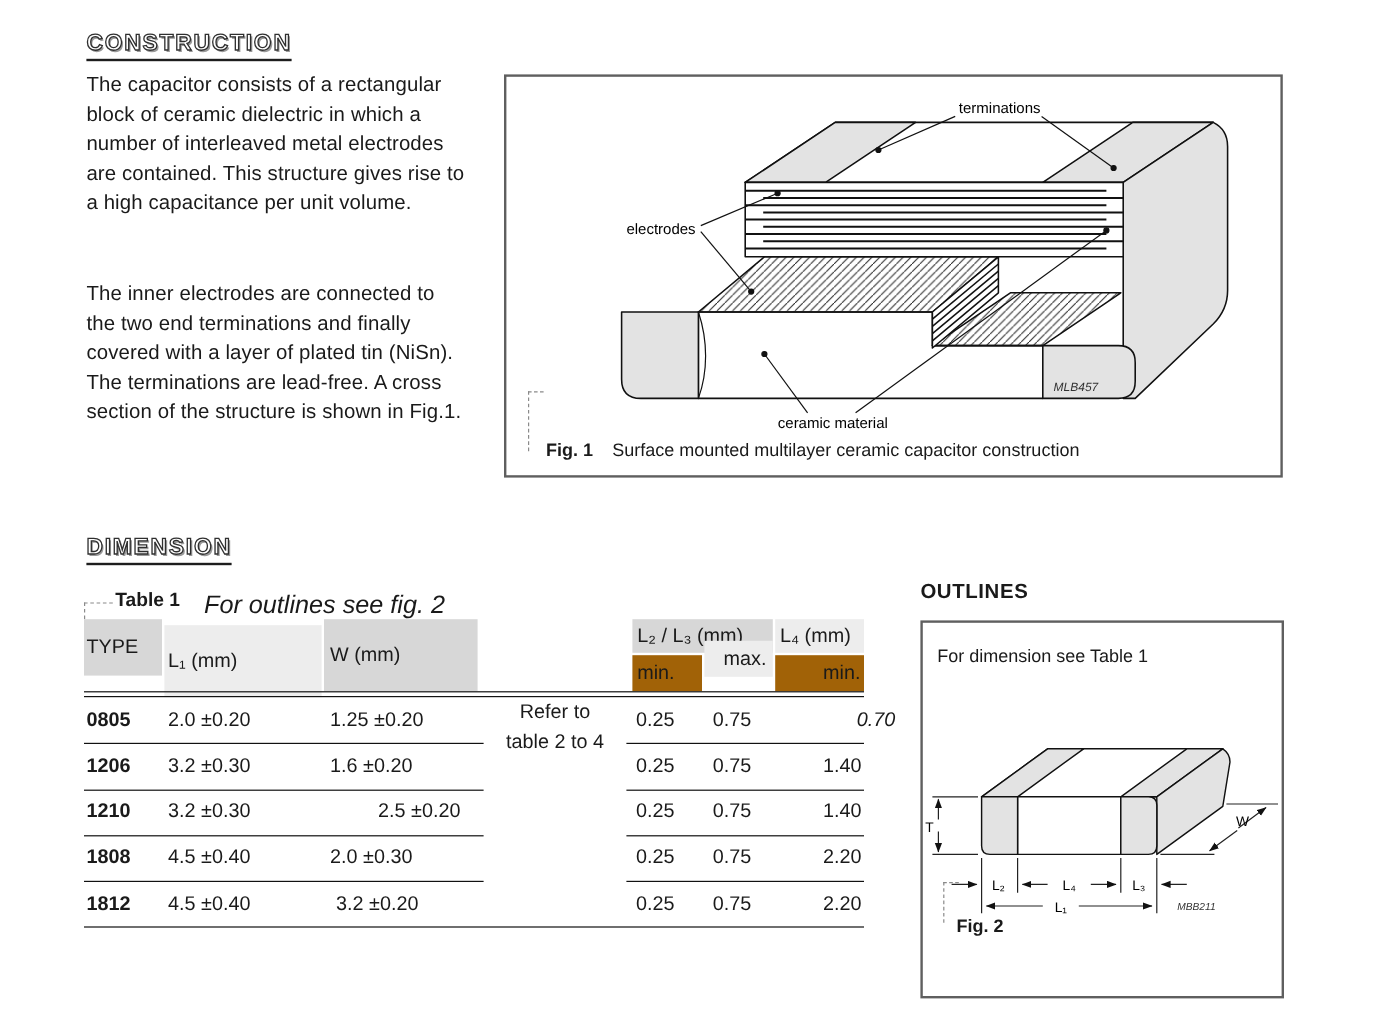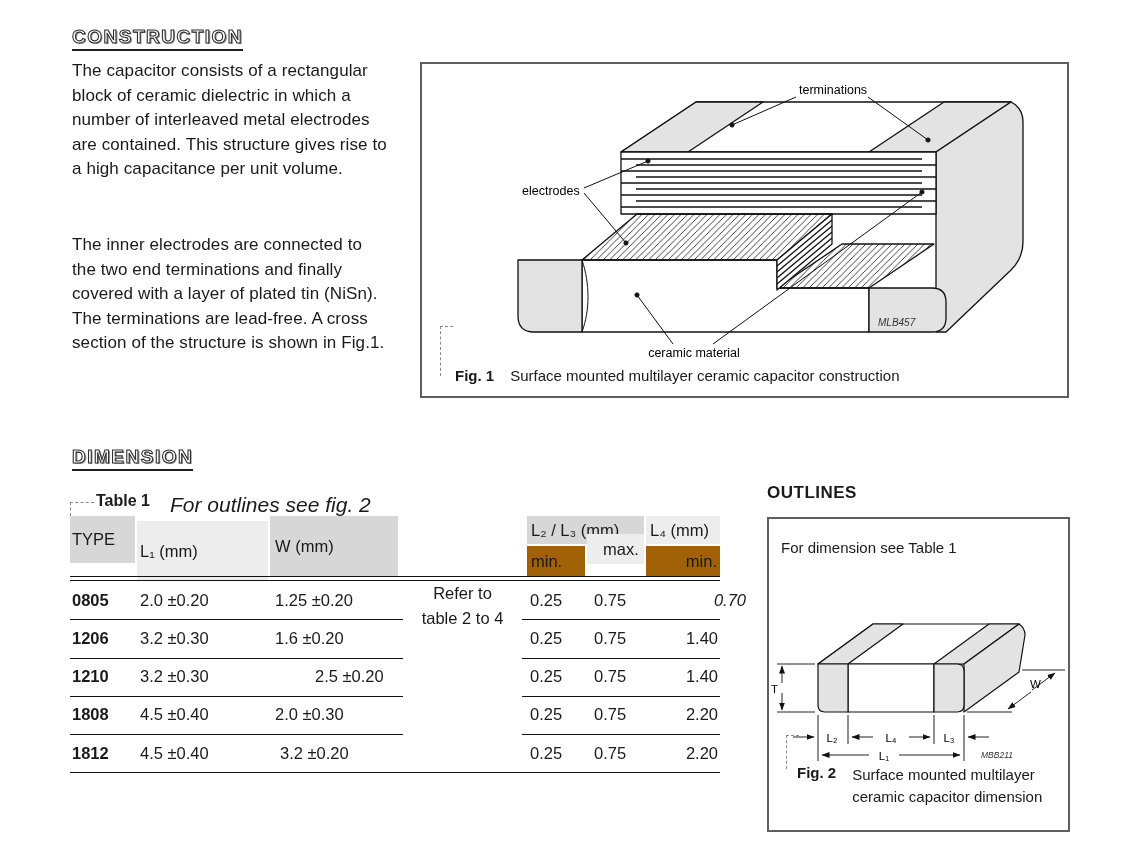--- a/index.html
+++ b/index.html
@@ -260,10 +260,6 @@
   <div class="bracket" style="left:17px; top:216px; width:13px; height:34px;"></div>
   <div class="figcap-row" style="left:28px; top:245px;">
     <span class="figcap-label">Fig. 2</span>
-    <span style="line-height:22px;">
-      <span>Surface mounted multilayer</span><br>
-      <span>ceramic capacitor dimension</span>
-    </span>
   </div>
 </div>
 

